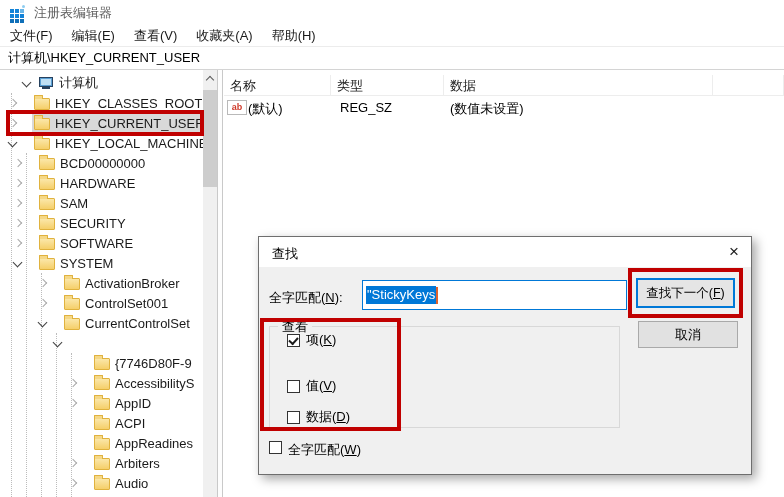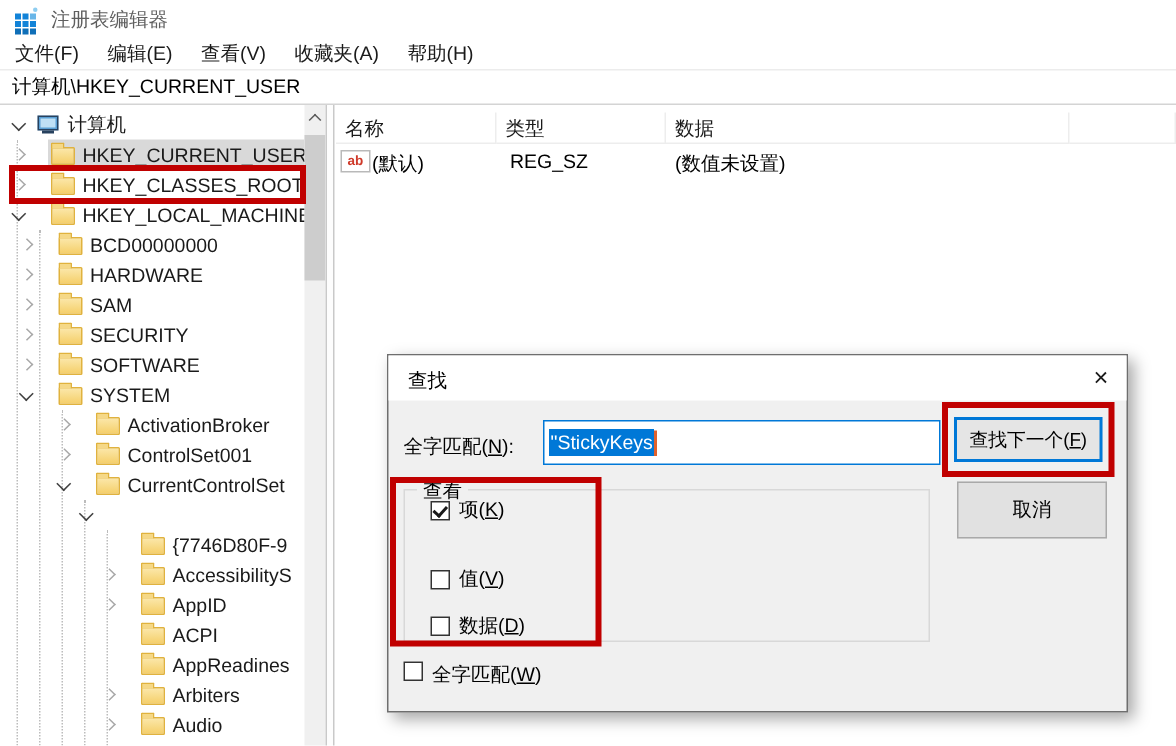--- a/index.html
+++ b/index.html
@@ -26,7 +26,7 @@
   .tree{position:absolute;left:0;top:0;width:203px;bottom:0;overflow:hidden;padding-top:3px;background:#fff}
   .guide{position:absolute;width:0;border-left:1px dotted #bcbcbc;z-index:0}
   .trow{height:20px;display:flex;align-items:center;font-size:13px;color:#1a1a1a;white-space:nowrap;position:relative;z-index:1}
-  .l0{padding-left:6px}.l1{padding-left:6px}.l2{padding-left:11px}.l3{padding-left:36px}.l4{padding-left:51px}.l5{padding-left:66px}
+  .l0{padding-left:20px}.l1{padding-left:6px}.l2{padding-left:11px}.l3{padding-left:36px}.l4{padding-left:51px}.l5{padding-left:66px}
   .chev{flex:0 0 14px;height:20px;position:relative}
   .chev.col::before{content:"";position:absolute;left:4px;top:7px;width:5px;height:5px;border-top:1px solid #a8a8a8;border-right:1px solid #a8a8a8;transform:rotate(45deg)}
   .chev.exp::before{content:"";position:absolute;left:3px;top:6px;width:6px;height:6px;border-top:1px solid #404040;border-right:1px solid #404040;transform:rotate(135deg)}

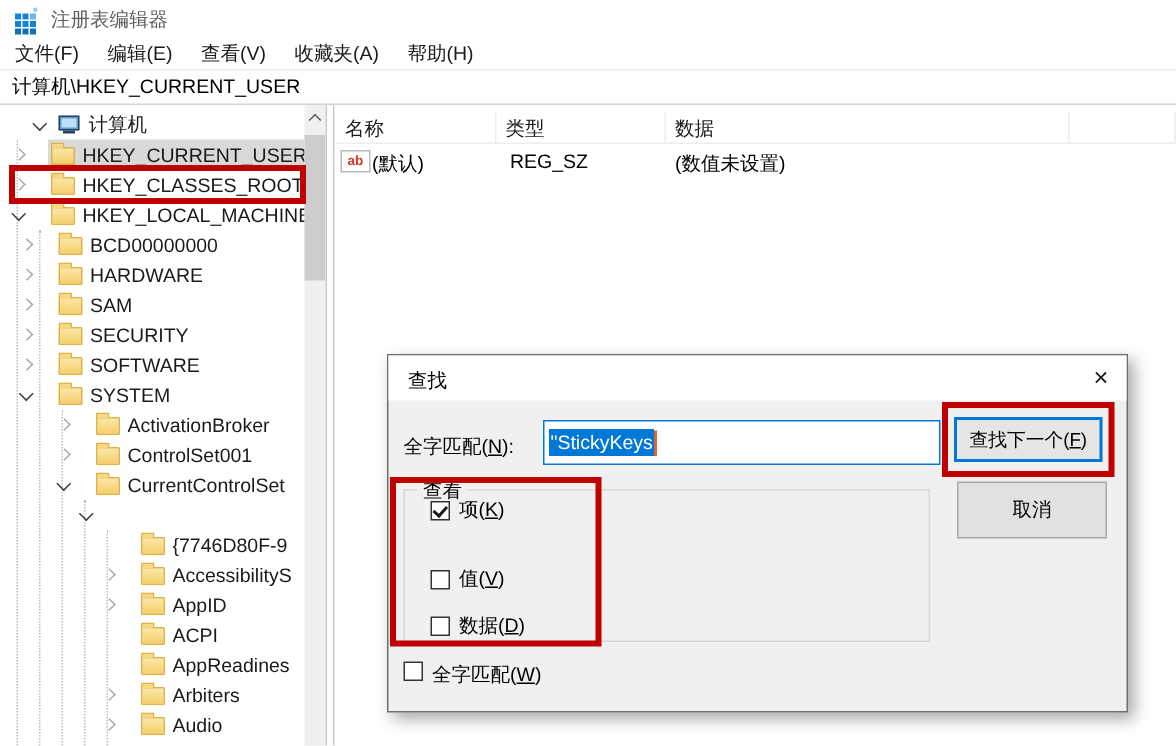--- a/index.html
+++ b/index.html
@@ -115,18 +115,18 @@
       <span class="tlabel">计算机</span>
         </span>
     </div>
+    <div class="trow l1">
+      <span class="chev col"></span>
+      <span class="rowbody">
+          <span class="fold"></span>
+      <span class="tlabel">HKEY_CLASSES_ROOT</span>
+        </span>
+    </div>
     <div class="trow l1 sel">
       <span class="chev col"></span>
       <span class="rowbody">
           <span class="fold"></span>
       <span class="tlabel">HKEY_CURRENT_USER</span>
-        </span>
-    </div>
-    <div class="trow l1">
-      <span class="chev col"></span>
-      <span class="rowbody">
-          <span class="fold"></span>
-      <span class="tlabel">HKEY_CLASSES_ROOT</span>
         </span>
     </div>
     <div class="trow l1">

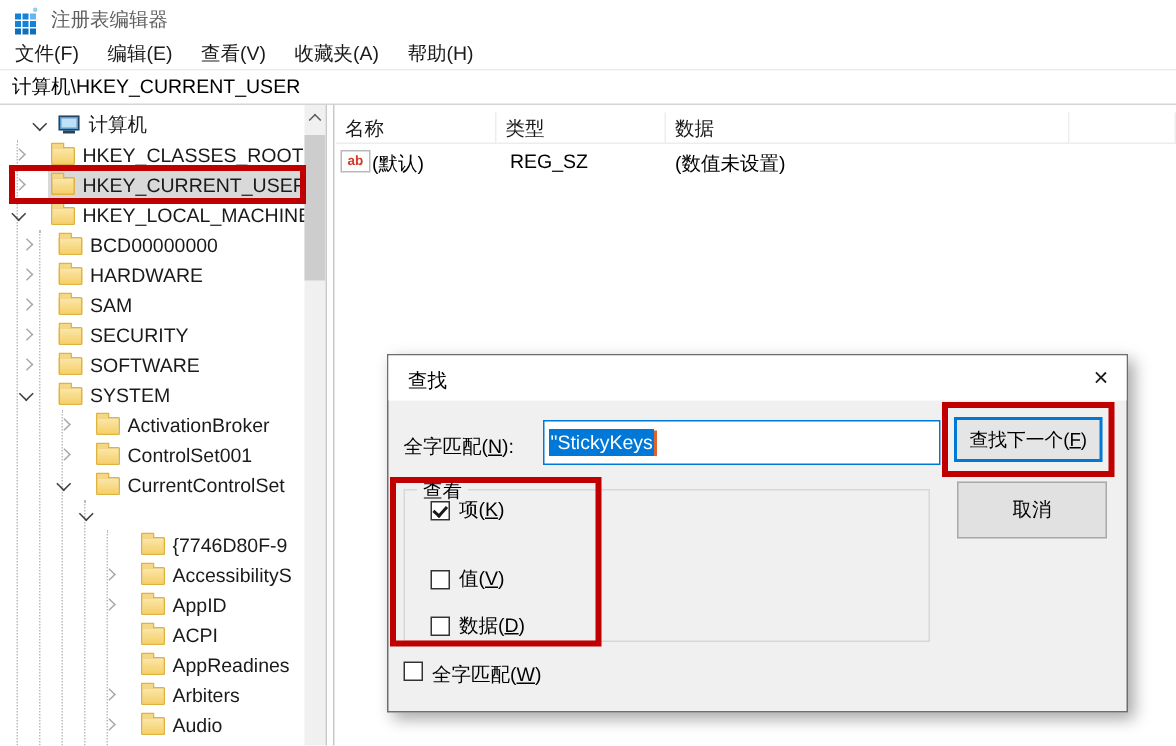--- a/index.html
+++ b/index.html
@@ -64,7 +64,7 @@
   .dsel{background:#0078d7;color:#fff;padding:1px 1px 2px 1px}
   .caret{display:inline-block;width:2px;height:17px;background:#e0622d;vertical-align:middle}
   .btn-find{position:absolute;left:377px;top:41px;width:99px;height:30px;background:#e5e5e5;border:2px solid #0078d7;box-sizing:border-box;font-size:12.5px;color:#000;display:flex;align-items:center;justify-content:center}
-  .btn-cancel{position:absolute;left:379px;top:84px;width:100px;height:38px;background:#e1e1e1;border:1px solid #a9a9a9;box-sizing:border-box;font-size:13px;color:#000;display:flex;align-items:center;justify-content:center}
+  .btn-cancel{position:absolute;left:379px;top:84px;width:100px;height:27px;background:#e1e1e1;border:1px solid #a9a9a9;box-sizing:border-box;font-size:13px;color:#000;display:flex;align-items:center;justify-content:center}
   .group{position:absolute;left:10px;top:89px;width:351px;height:102px;border:1px solid #d8d8d8;box-sizing:border-box}
   .glabel{position:absolute;left:8px;top:-9px;background:#f0f0f0;padding:0 4px;font-size:13px;color:#000}
   .cbrow{position:absolute;display:flex;align-items:center;font-size:13px;color:#000;height:16px}

